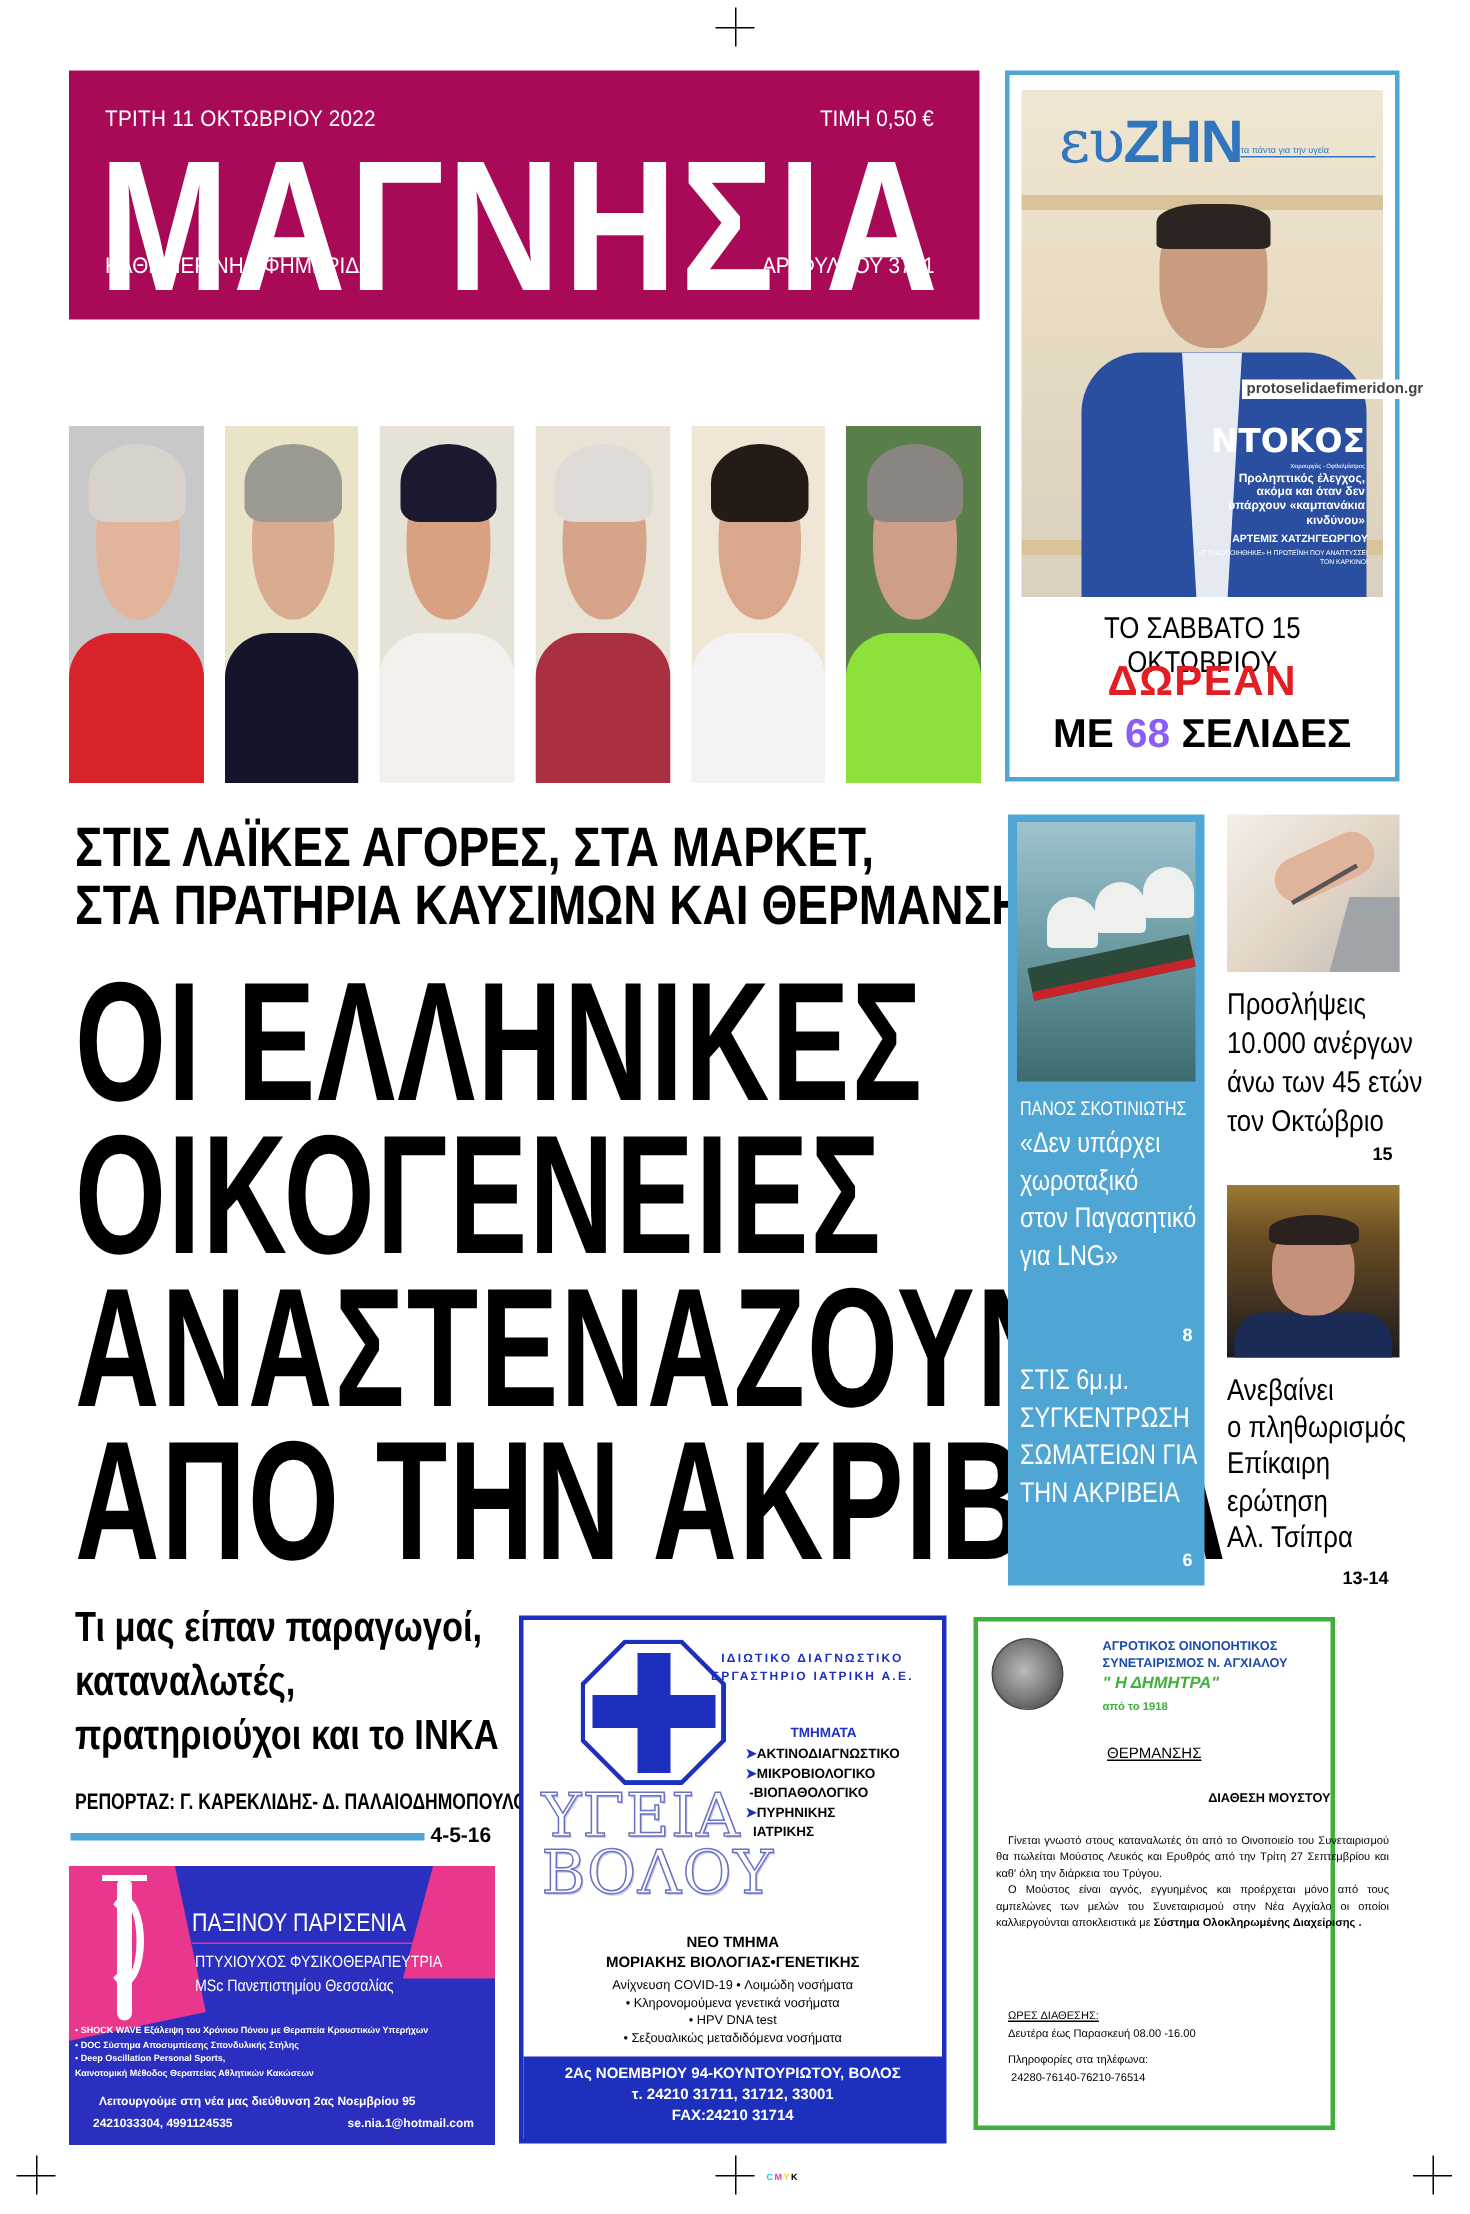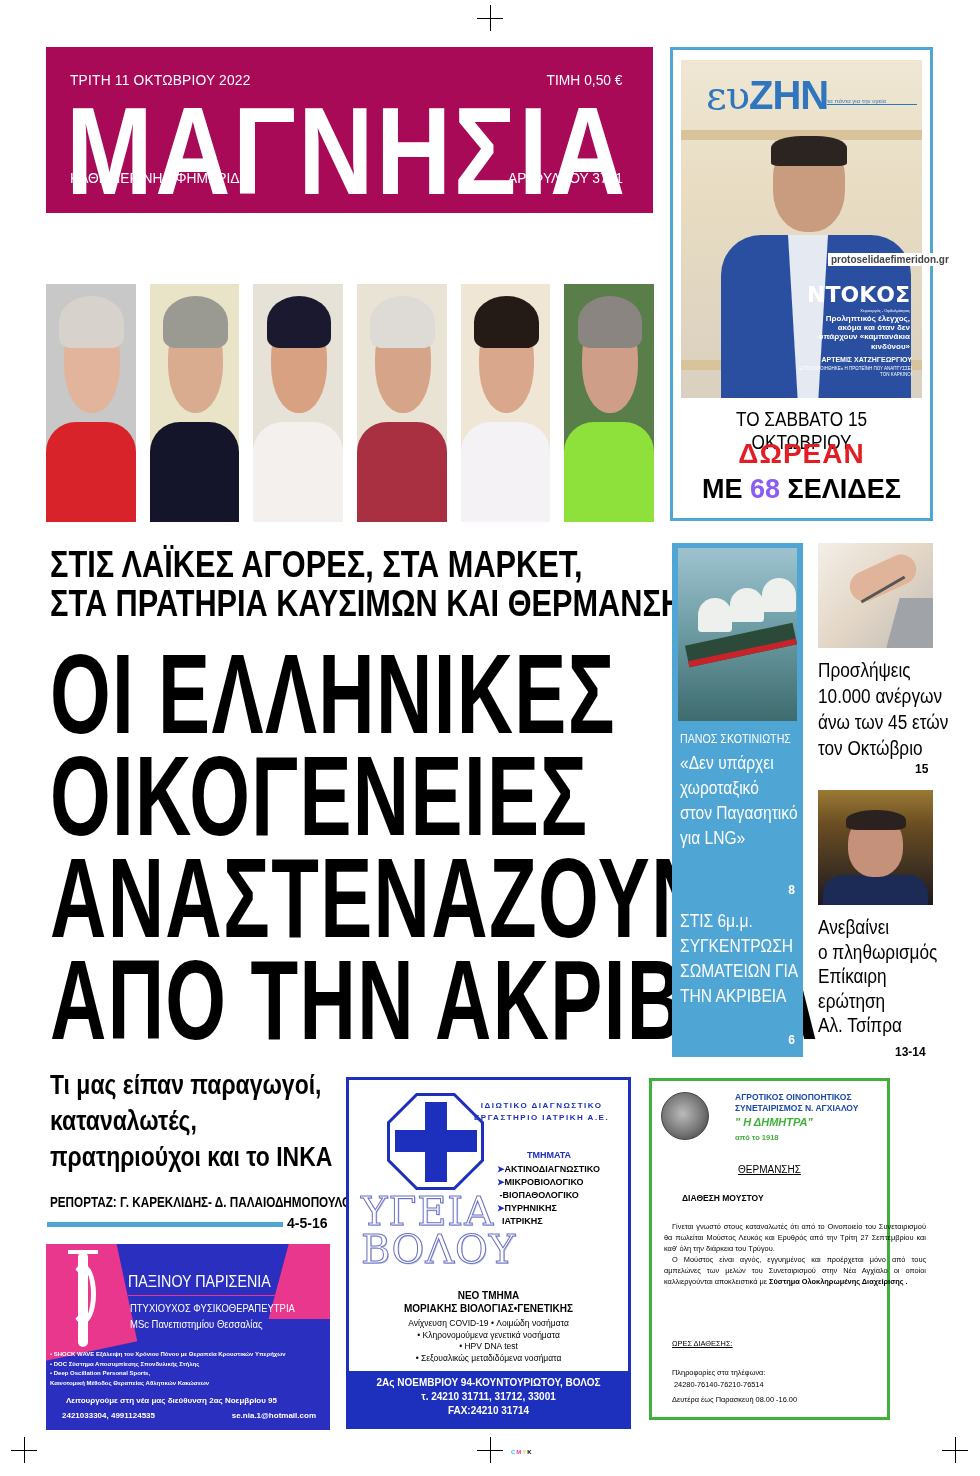--- a/index.html
+++ b/index.html
@@ -121,7 +121,7 @@
   .coop .h2 { position: absolute; left: 83px; top: 35px; font-size: 11px; font-weight: bold; color: #3fb03b; font-style: italic; }
   .coop .h3 { position: absolute; left: 83px; top: 52px; font-size: 7.5px; font-weight: bold; color: #3fb03b; }
   .coop .ann { position: absolute; left: 0; width: 100%; top: 83px; text-align: center; font-size: 10px; text-decoration: underline; }
-  .coop .sub { position: absolute; left: 0; width: 100%; top: 112px; text-align: left; font-size: 8.5px; font-weight: bold; margin-left: 30px; }
+  .coop .sub { position: absolute; left: 0; width: 100%; top: 112px; text-align: right; font-size: 8.5px; font-weight: bold; }
   .coop .body { position: absolute; left: 12px; top: 140px; width: 262px; font-size: 7.4px; line-height: 11px; text-align: justify; text-indent: 8px; }
   .coop .body p { margin-bottom: 0; }
   .coop .hours-l { position: absolute; left: 20px; top: 258px; font-size: 7.4px; text-decoration: underline; }

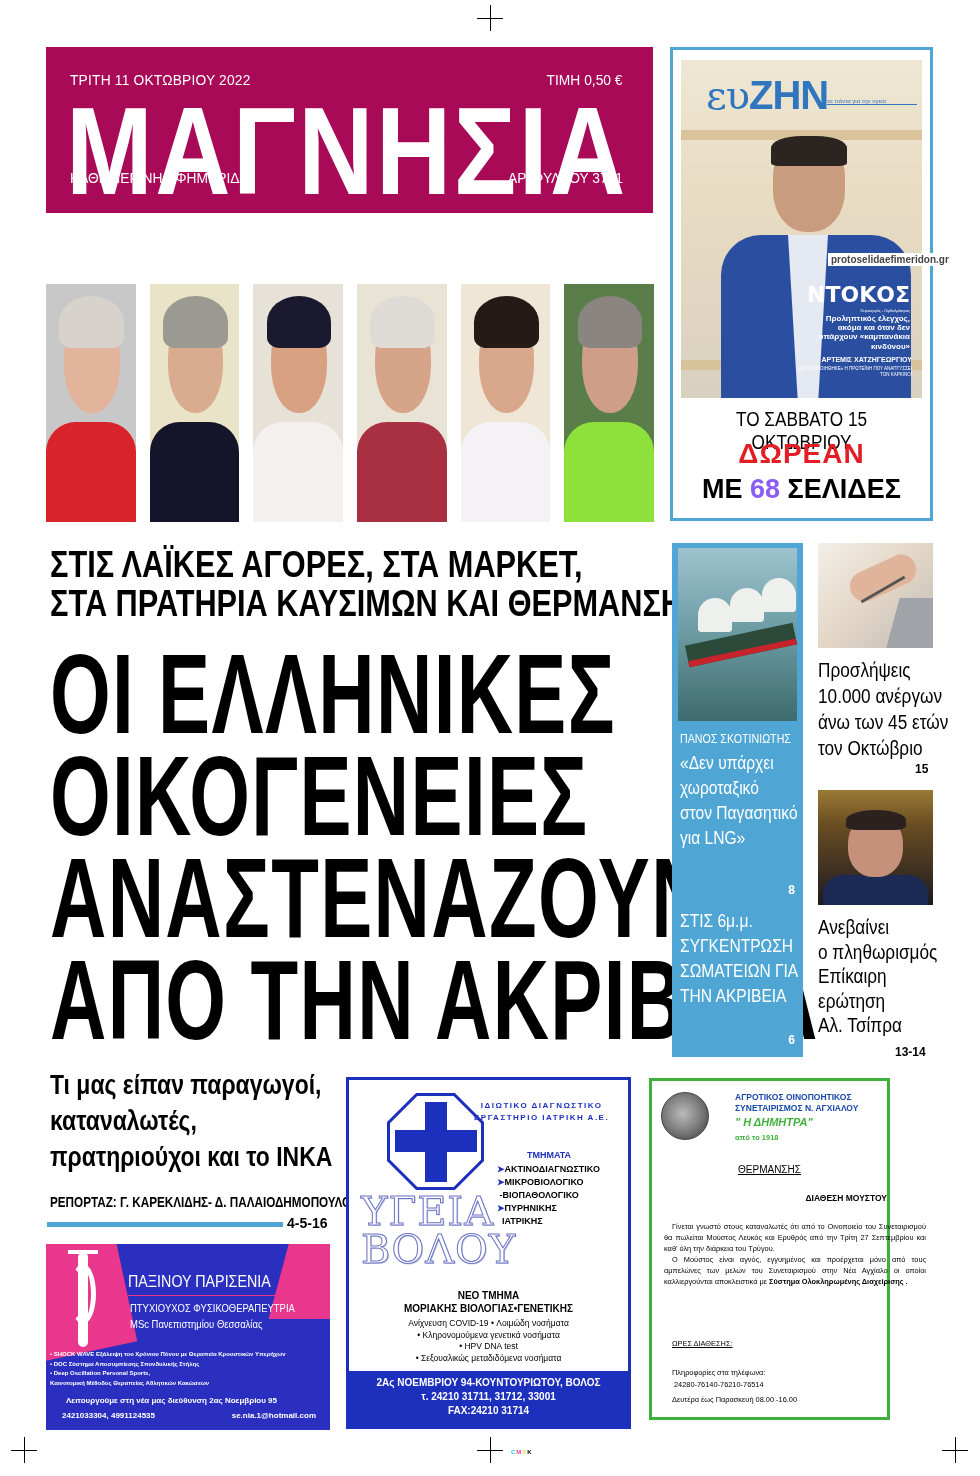--- a/index.html
+++ b/index.html
@@ -125,7 +125,7 @@
   .coop .body { position: absolute; left: 12px; top: 140px; width: 262px; font-size: 7.4px; line-height: 11px; text-align: justify; text-indent: 8px; }
   .coop .body p { margin-bottom: 0; }
   .coop .hours-l { position: absolute; left: 20px; top: 258px; font-size: 7.4px; text-decoration: underline; }
-  .coop .hours-v { position: absolute; left: 20px; top: 270px; font-size: 7.4px; margin-top: 44px; }
+  .coop .hours-v { position: absolute; left: 20px; top: 270px; font-size: 7.4px; }
   .coop .info-l { position: absolute; left: 20px; top: 287px; font-size: 7.4px; }
   .coop .info-v { position: absolute; left: 22px; top: 299px; font-size: 7.4px; }
 

